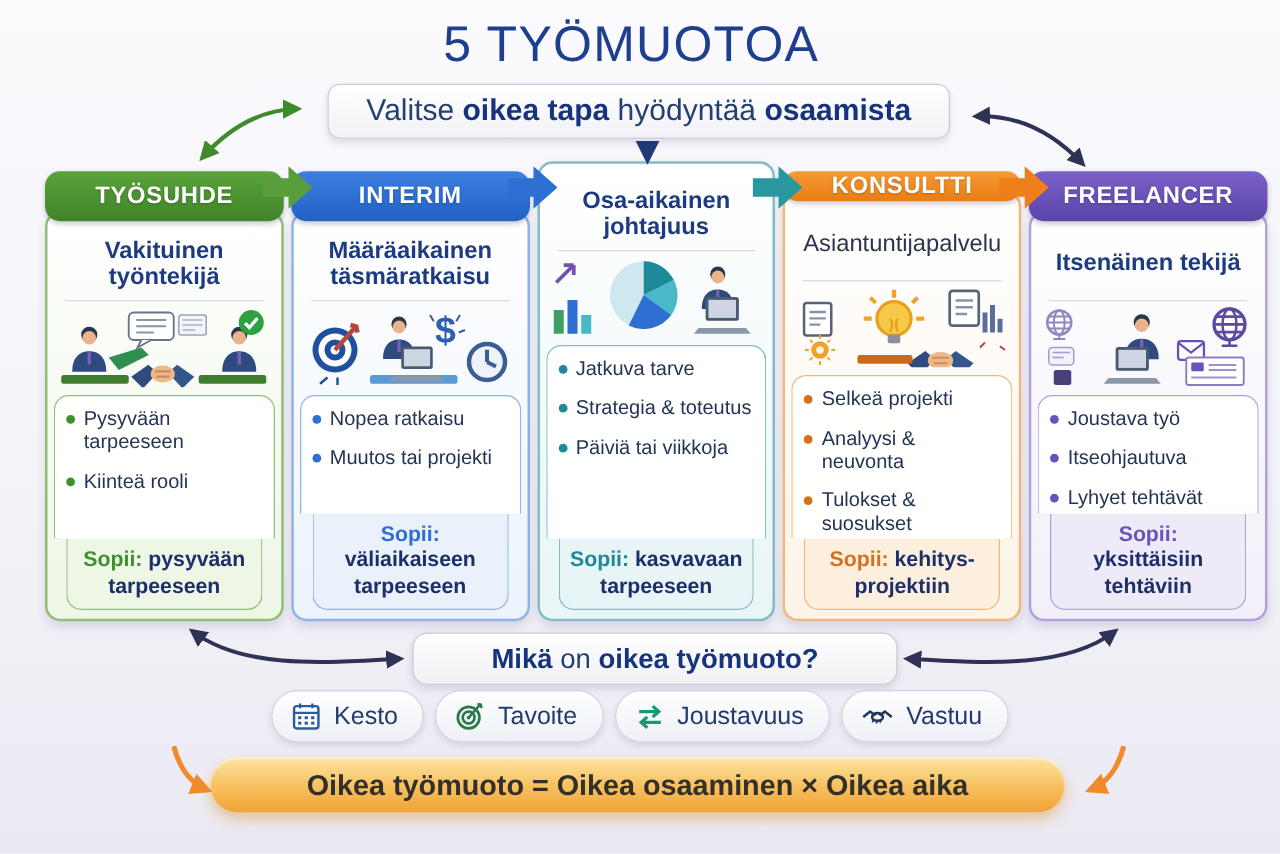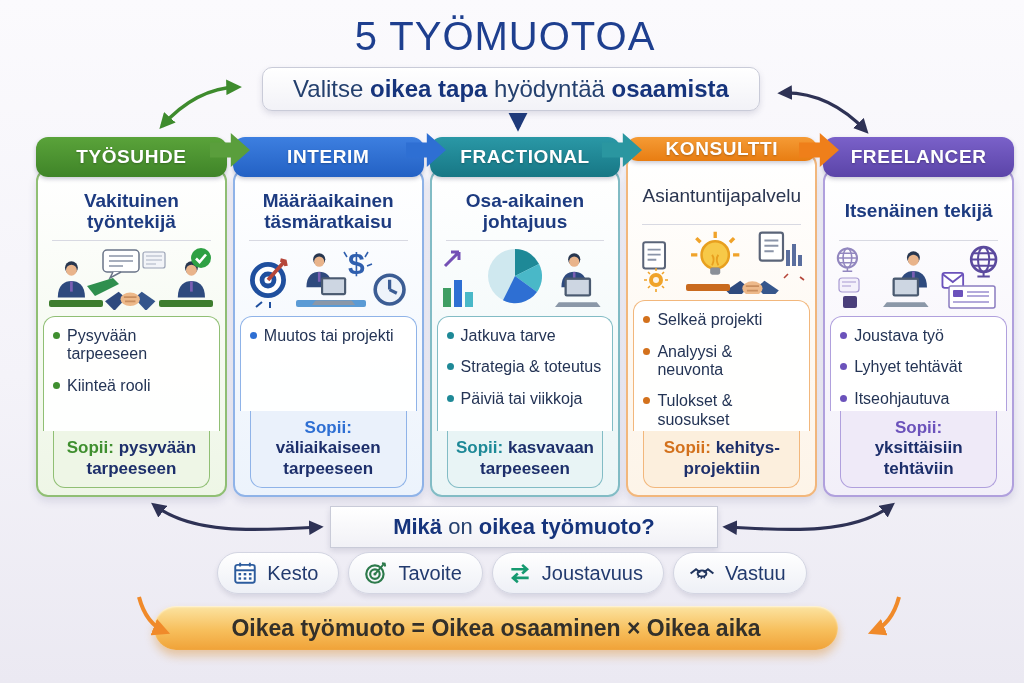--- a/index.html
+++ b/index.html
@@ -230,7 +230,6 @@
     </div>
 
     <div class="col col-teal">
-      <div class="col-header hd-teal">FRACTIONAL</div>
       <div class="col-body">
         <div class="col-sub">Osa-aikainen johtajuus</div>
         <div class="col-divider"></div>

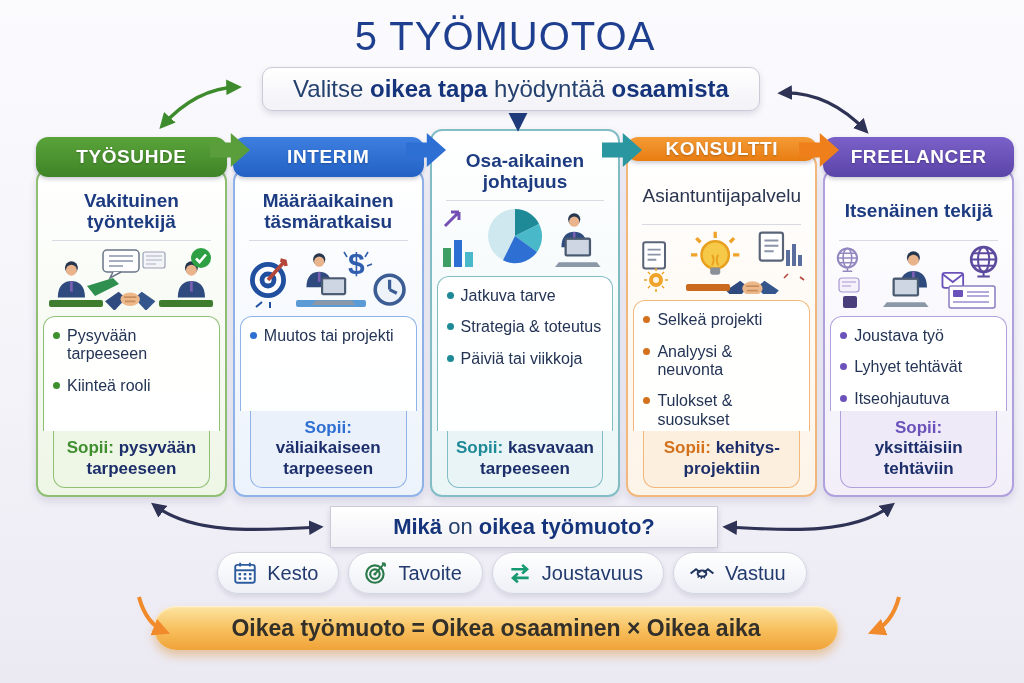--- a/index.html
+++ b/index.html
@@ -219,6 +219,10 @@
         <div class="col-panel">
           <div class="bullet">
               <span class="dot"></span>
+              <span>Nopea ratkaisu</span>
+            </div>
+          <div class="bullet">
+              <span class="dot"></span>
               <span>Muutos tai projekti</span>
             </div>
         </div>

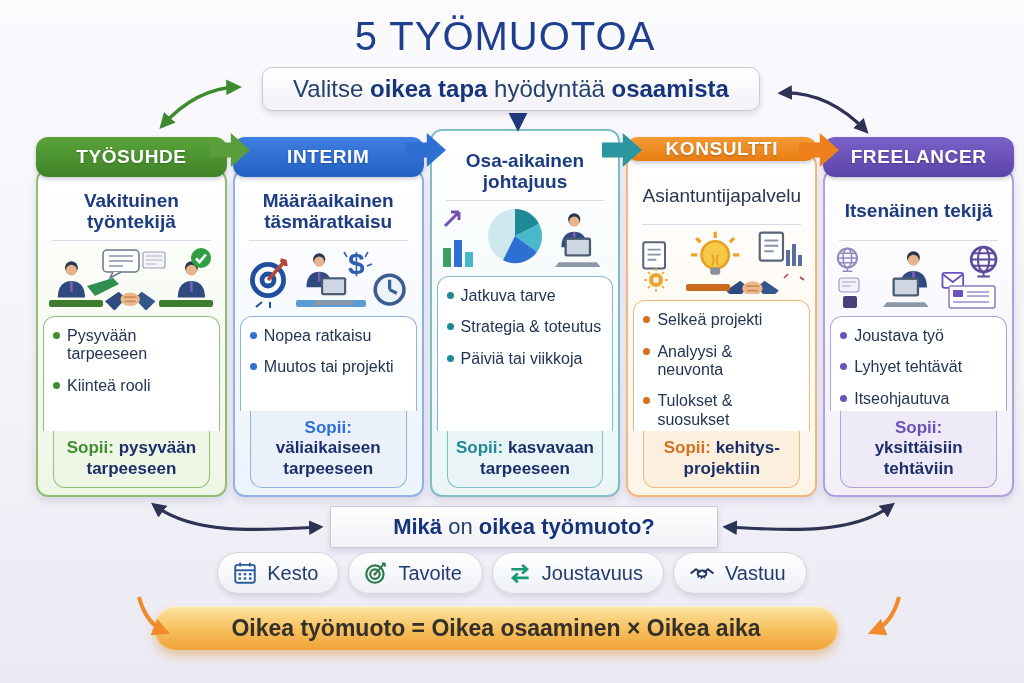--- a/index.html
+++ b/index.html
@@ -341,11 +341,11 @@
             </div>
           <div class="bullet">
               <span class="dot"></span>
+              <span>Itseohjautuva</span>
+            </div>
+          <div class="bullet">
+              <span class="dot"></span>
               <span>Lyhyet tehtävät</span>
-            </div>
-          <div class="bullet">
-              <span class="dot"></span>
-              <span>Itseohjautuva</span>
             </div>
         </div>
         <div class="col-sopii">

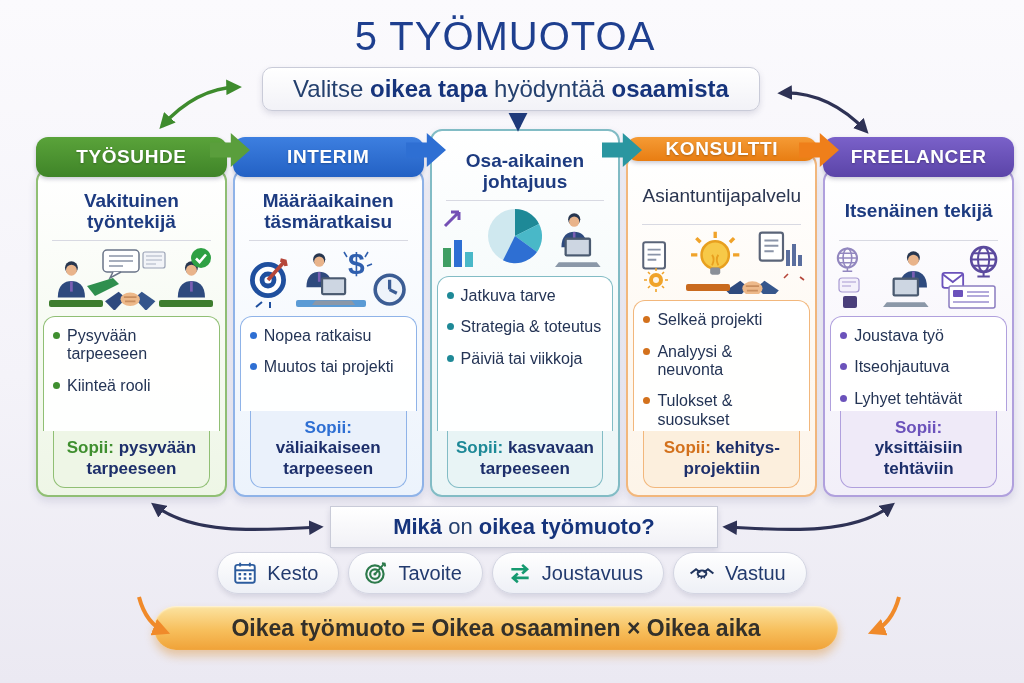--- a/index.html
+++ b/index.html
@@ -69,7 +69,7 @@
   
   .q-banner{position:absolute;top:506px;left:330px;width:386px;height:40px;
             background:linear-gradient(180deg,#ffffff,#f1f1f6);
-            border:1.5px solid #c9cbd8;border-radius:0;
+            border:1.5px solid #c9cbd8;border-radius:12px;
             box-shadow:0 3px 6px rgba(60,60,100,.15);
             display:flex;align-items:center;justify-content:center;
             font-size:22px;color:#25406f;}

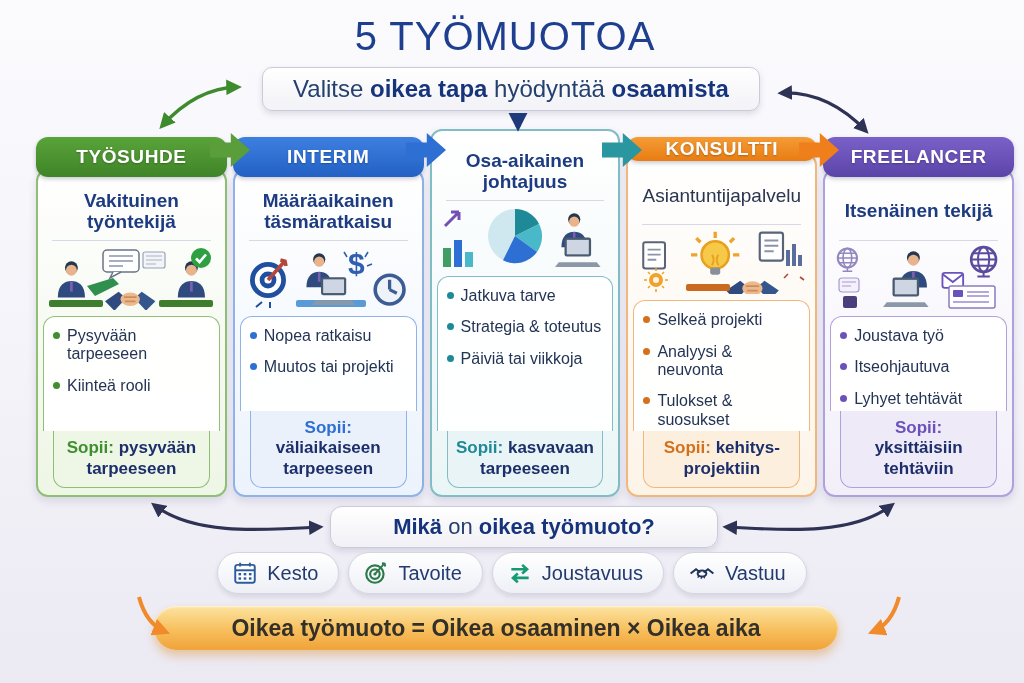--- a/index.html
+++ b/index.html
@@ -83,7 +83,7 @@
         display:flex;align-items:center;gap:9px;
         font-size:20px;color:#223a6e;}
 
-  .formula{position:absolute;top:606px;left:154px;width:684px;height:44px;
+  .formula{position:absolute;top:606px;left:168px;width:684px;height:44px;
            border-radius:24px;
            background:linear-gradient(180deg,#fce4a2 0%,#f7bf5c 55%,#f0a238 100%);
            box-shadow:0 6px 10px rgba(220,140,40,.4), inset 0 1px 2px rgba(255,255,255,.7);

